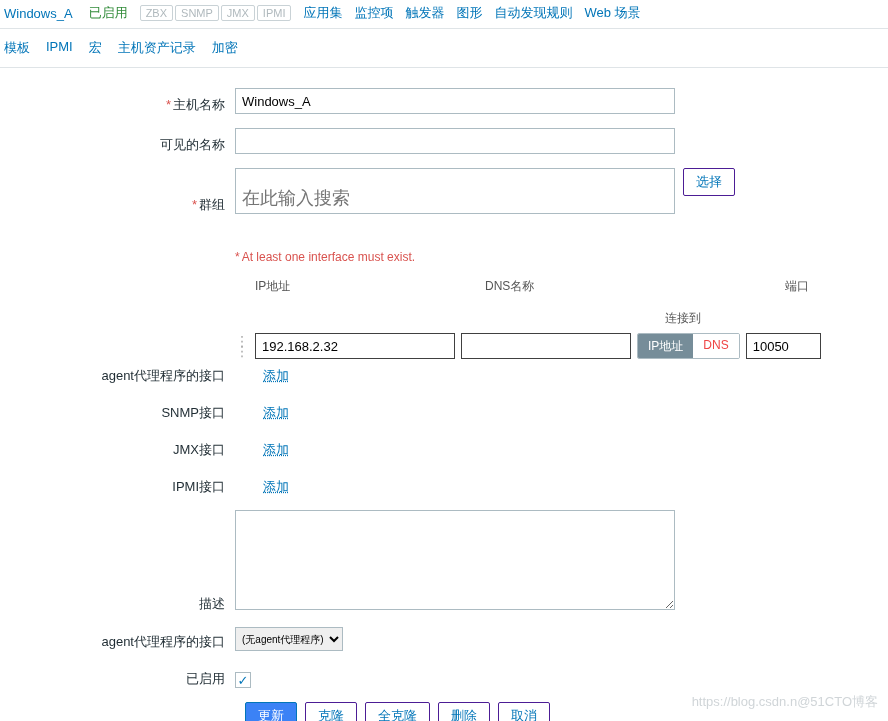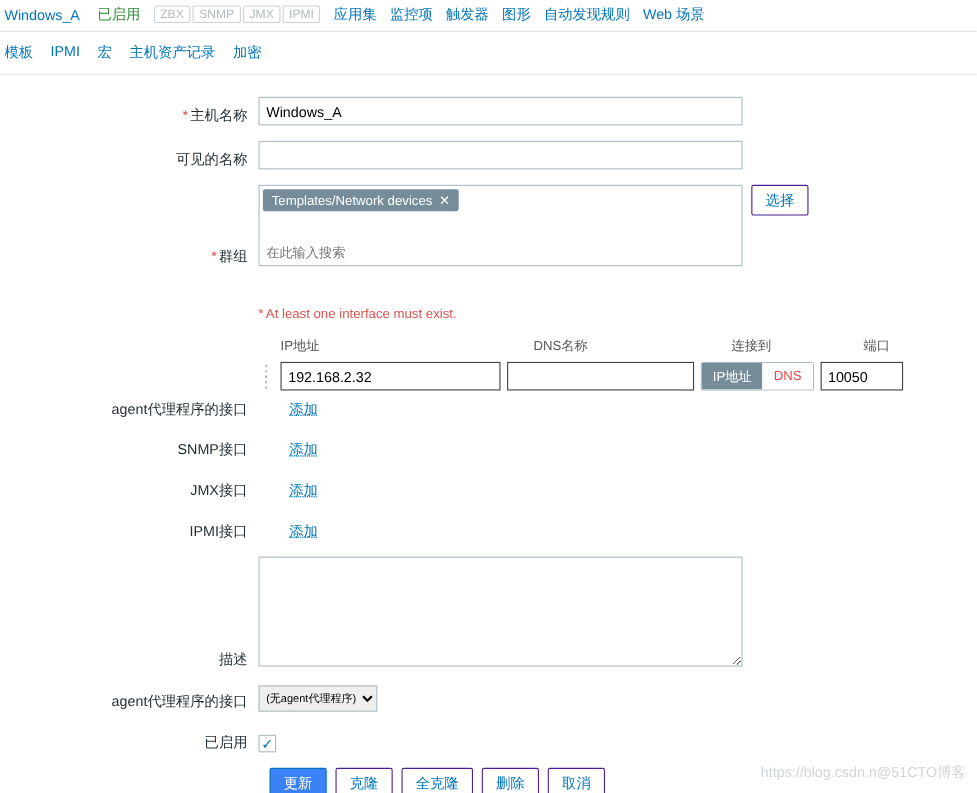--- a/index.html
+++ b/index.html
@@ -239,9 +239,7 @@
     <div class="label"><span class="required">*</span><span>群组</span></div>
     <div class="control" style="display:flex;align-items:flex-start;">
       <div class="tagbox">
-        <span class="tag">
-          <span>Templates/Network devices</span><span class="x">✕</span>
-        </span><br>
+        <br>
         <input type="text" placeholder="在此输入搜索" style="">
       </div>
       <button class="btn select-btn">选择</button>

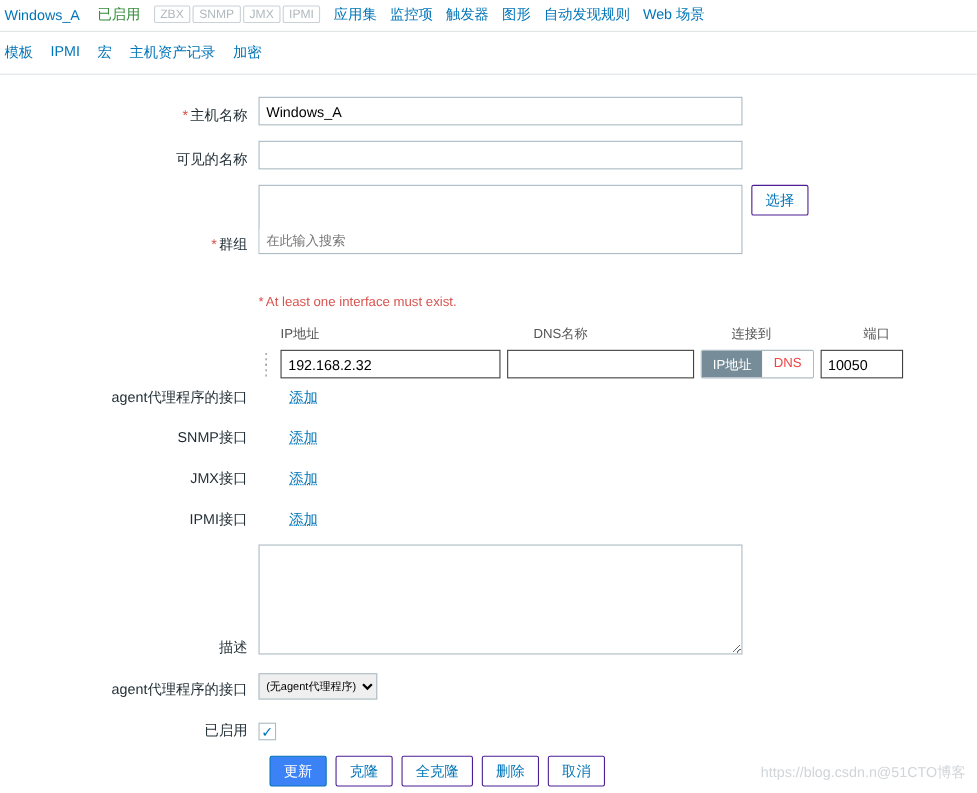--- a/index.html
+++ b/index.html
@@ -76,9 +76,8 @@
       outline: none;
       width: 430px;
       padding: 4px 6px;
-      font-size: 12px;
+      font-size: 18px;
       color: #888;
-      margin-top: 24px;
     }
     .btn {
       display: inline-block;

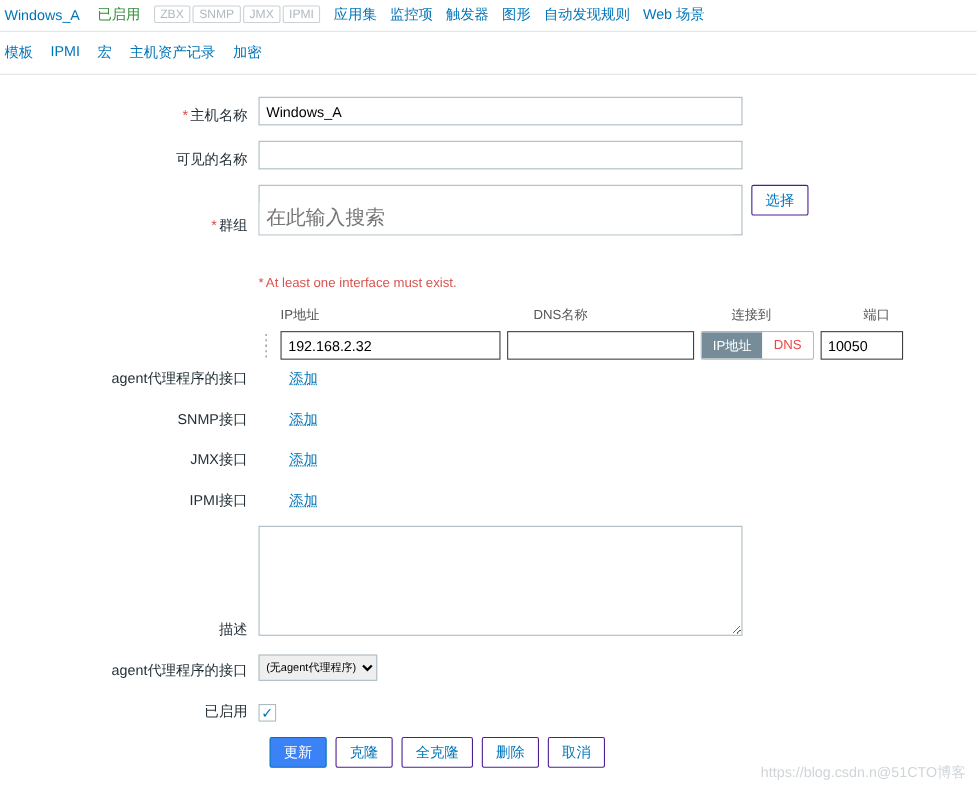--- a/index.html
+++ b/index.html
@@ -104,7 +104,7 @@
     }
     .col-ip { width: 230px; }
     .col-dns { width: 180px; }
-    .col-conn { width: 120px; }
+    .col-conn { width: 120px; margin-top: 32px; }
     .col-port { width: 100px; }
     .iface-row { display: flex; align-items: center; gap: 6px; }
     .drag-handle {

